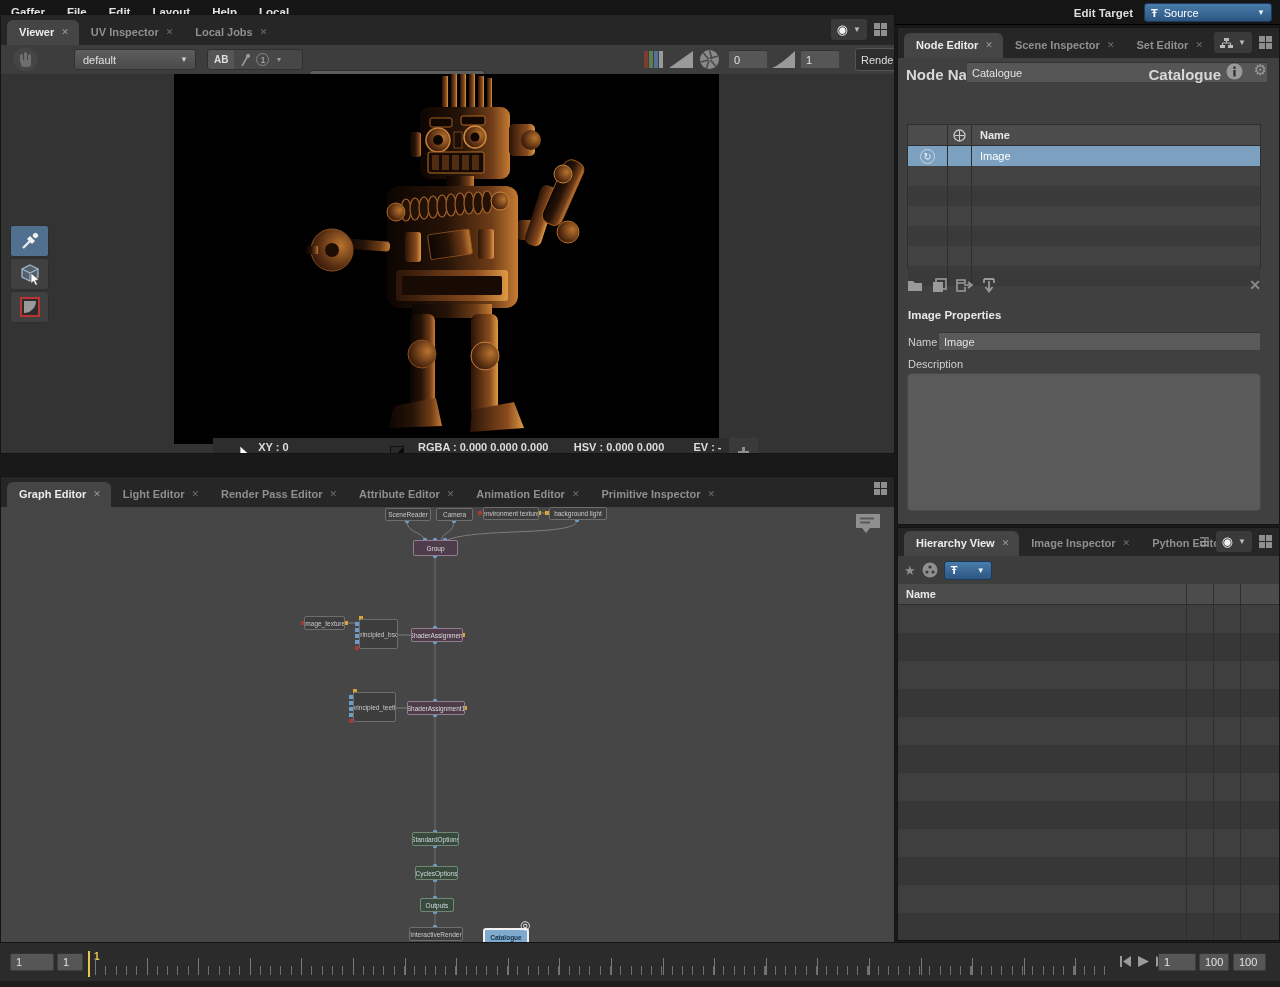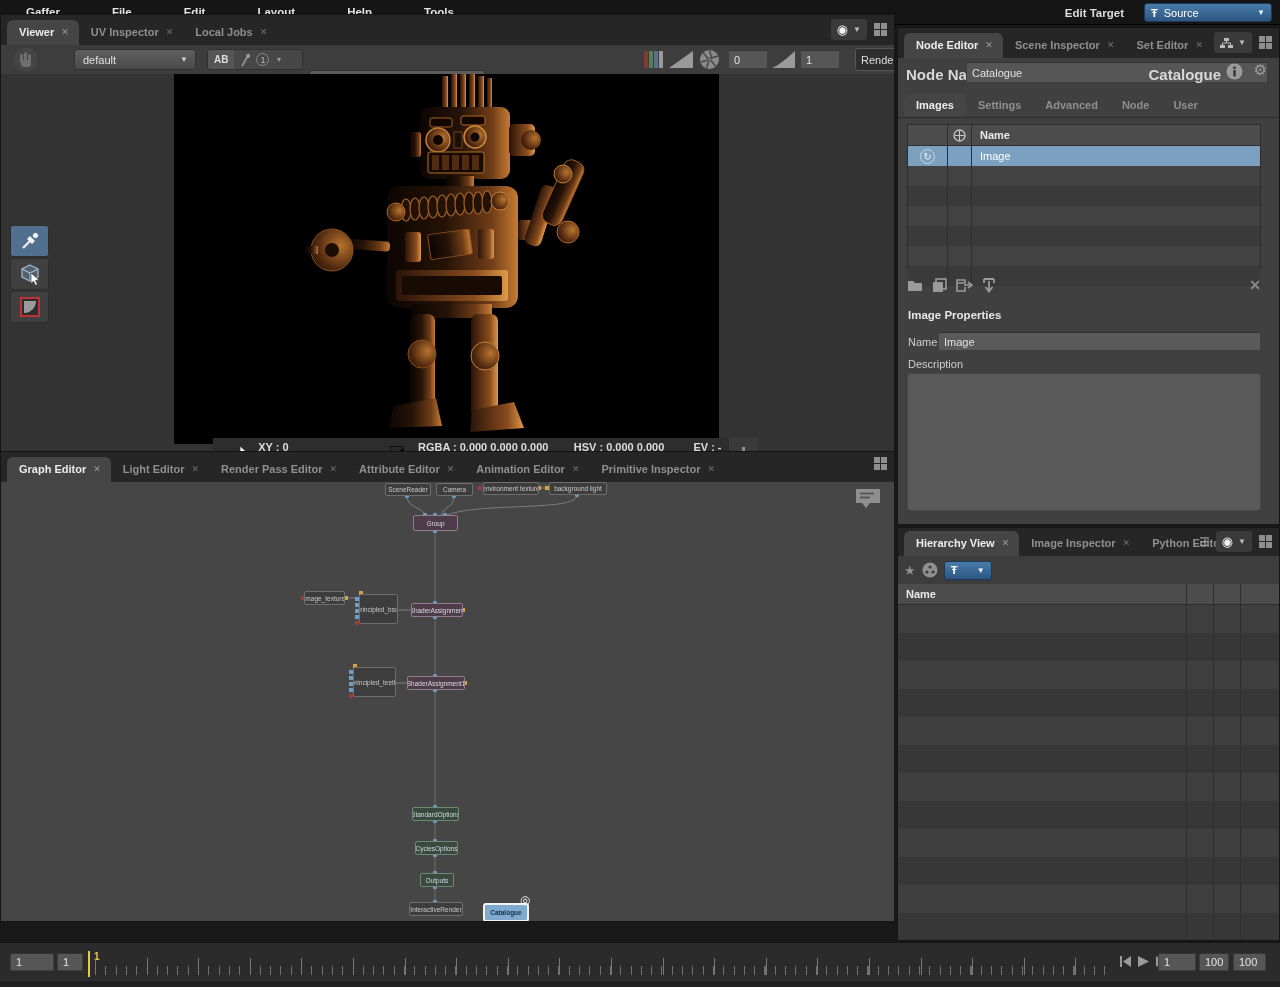--- a/index.html
+++ b/index.html
@@ -8,7 +8,7 @@
 
   
   #menubar { position:absolute; left:0; top:0; width:1280px; height:25px; background:#151515; border-bottom:1px solid #000; display:flex; align-items:center; }
-  .menu-item { font-size:11.5px; font-weight:bold; color:#e4e4e4; padding:0 26px; height:25px; line-height:25px; cursor:default; }
+  .menu-item { font-size:11.5px; font-weight:bold; color:#e4e4e4; padding:0 11px; height:25px; line-height:25px; cursor:default; }
   #edit-target-wrap { position:absolute; right:8px; top:3px; display:flex; align-items:center; gap:20px; }
   #edit-target-label { font-size:11.5px; font-weight:bold; color:#ddd; }
   .blue-dd { background:linear-gradient(#497cab,#2d5681); border:1px solid #1c3a57; border-radius:3px; height:19px; display:flex; align-items:center; padding:0 6px; gap:6px; color:#fff; font-size:11px; }

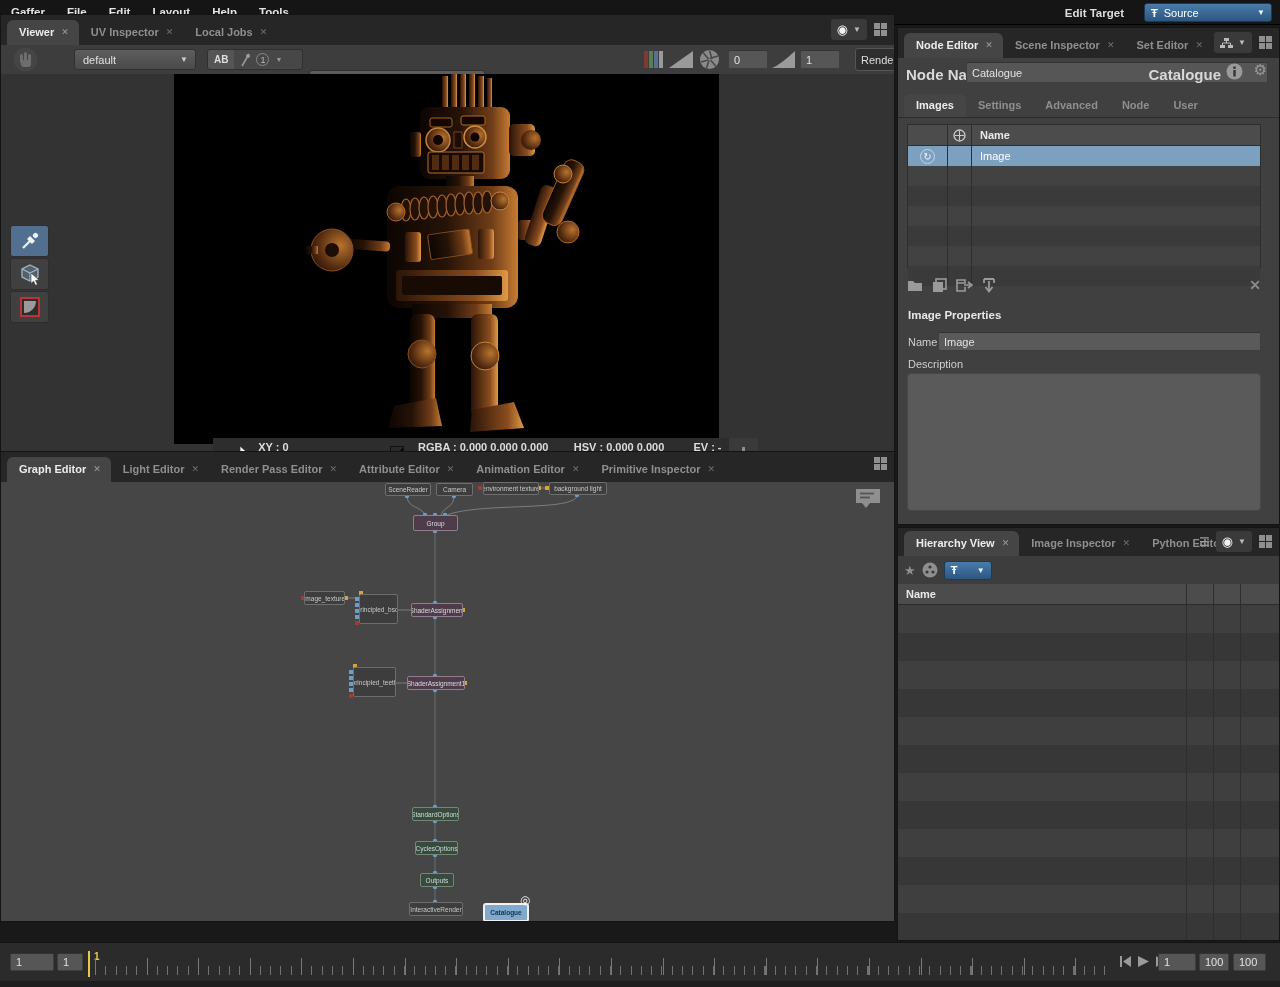--- a/index.html
+++ b/index.html
@@ -99,7 +99,7 @@
   <span class="menu-item">Edit</span>
   <span class="menu-item">Layout</span>
   <span class="menu-item">Help</span>
-  <span class="menu-item">Tools</span>
+  <span class="menu-item">Local</span>
   <div id="edit-target-wrap">
     <span id="edit-target-label">Edit Target</span>
     <div class="blue-dd" id="edit-target-dd">

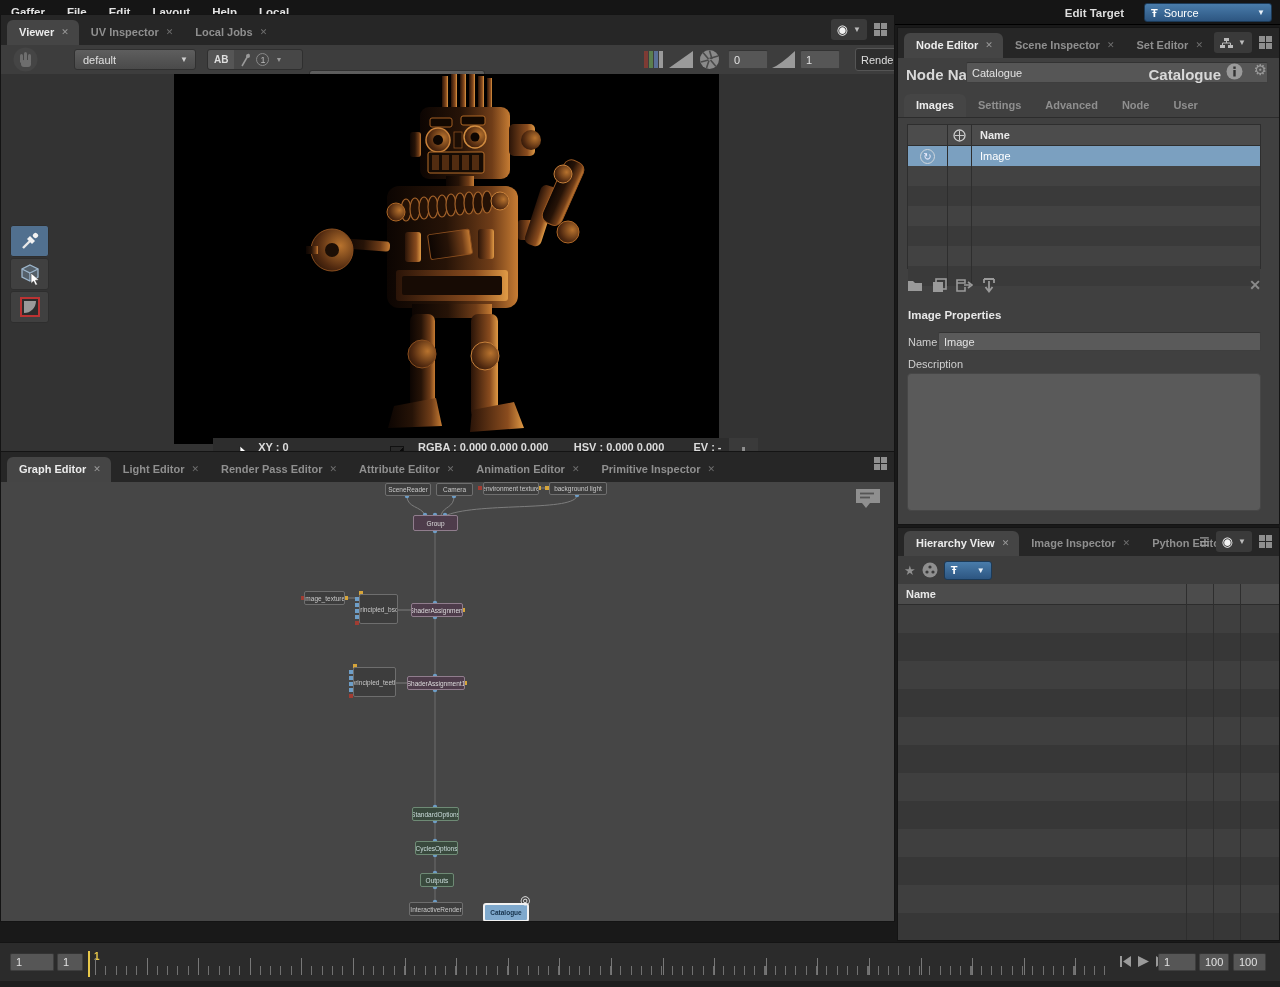--- a/index.html
+++ b/index.html
@@ -9,7 +9,7 @@
   
   #menubar { position:absolute; left:0; top:0; width:1280px; height:25px; background:#151515; border-bottom:1px solid #000; display:flex; align-items:center; }
   .menu-item { font-size:11.5px; font-weight:bold; color:#e4e4e4; padding:0 11px; height:25px; line-height:25px; cursor:default; }
-  #edit-target-wrap { position:absolute; right:8px; top:3px; display:flex; align-items:center; gap:20px; }
+  #edit-target-wrap { position:absolute; right:8px; top:3px; display:flex; align-items:center; gap:11px; }
   #edit-target-label { font-size:11.5px; font-weight:bold; color:#ddd; }
   .blue-dd { background:linear-gradient(#497cab,#2d5681); border:1px solid #1c3a57; border-radius:3px; height:19px; display:flex; align-items:center; padding:0 6px; gap:6px; color:#fff; font-size:11px; }
   .blue-dd .caret { margin-left:auto; font-size:8px; color:#e8f0f8; }

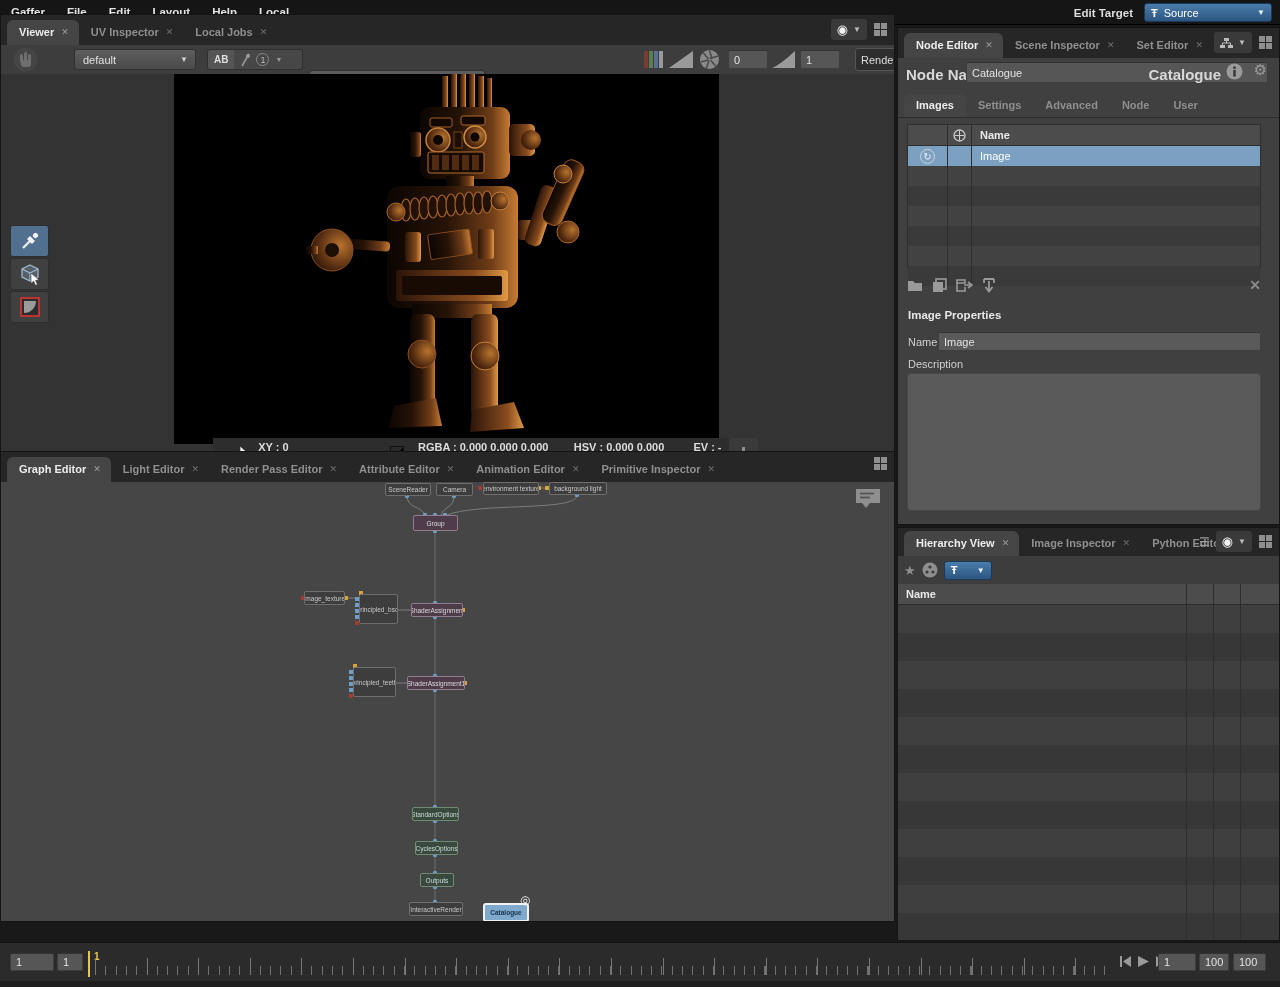--- a/index.html
+++ b/index.html
@@ -387,23 +387,6 @@
     </svg>
   <span class="abs" style="right:12px;top:33px;font-size:15px;color:#9a9a9a;">⚙</span>
 
-  <div id="subtabs">
-    <div class="tab active">
-        <span>Images</span>
-      </div>
-    <div class="tab">
-        <span>Settings</span>
-      </div>
-    <div class="tab">
-        <span>Advanced</span>
-      </div>
-    <div class="tab">
-        <span>Node</span>
-      </div>
-    <div class="tab">
-        <span>User</span>
-      </div>
-  </div>
 
   <div id="ne-table">
     <div class="ne-hrow">

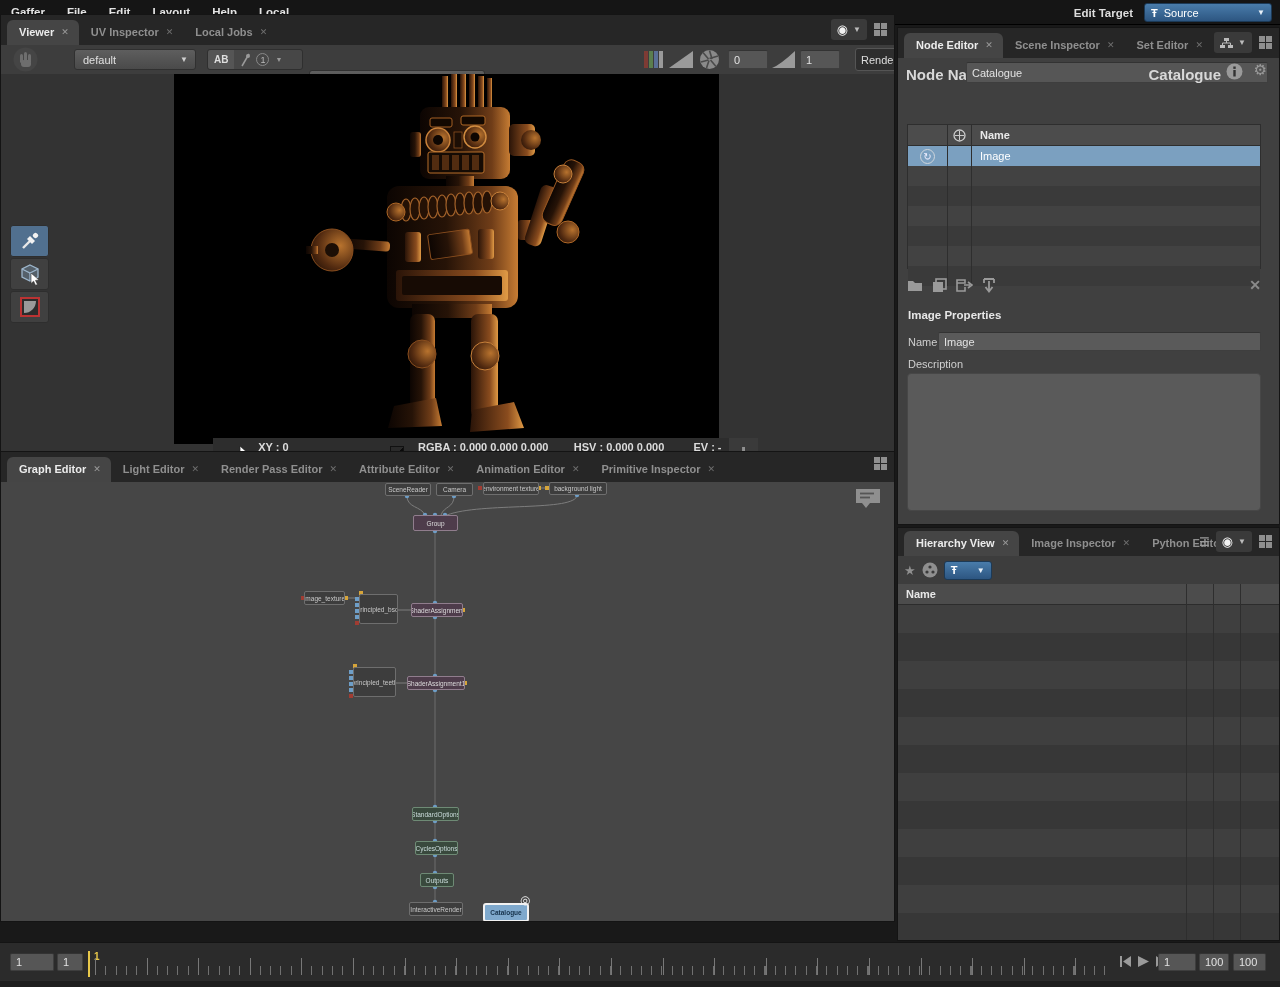--- a/index.html
+++ b/index.html
@@ -64,7 +64,7 @@
   .refresh-circ { width:15px; height:15px; border:1.5px solid #cfd6dc; border-radius:50%; color:#eef; font-size:10px; line-height:13px; text-align:center; }
 
   
-  #graph-panel { left:0; top:451px; width:895px; height:471px; background:#ec4899; }
+  #graph-panel { left:0; top:476px; width:895px; height:471px; background:#ec4899; }
   #graph-canvas { position:absolute; left:0; top:30px; right:0; bottom:0; background:#464646; overflow:hidden; }
   .gnode { position:absolute; font-size:6.5px; color:#c9c9c9; display:flex; align-items:center; justify-content:center; border-radius:2px; background:#3d3d3d; border:1px solid #6e6e6e; white-space:nowrap; overflow:hidden; padding:0 2px; }
   .gnode.purple { background:#4e3c4b; border-color:#907d8d; color:#ddd; }

